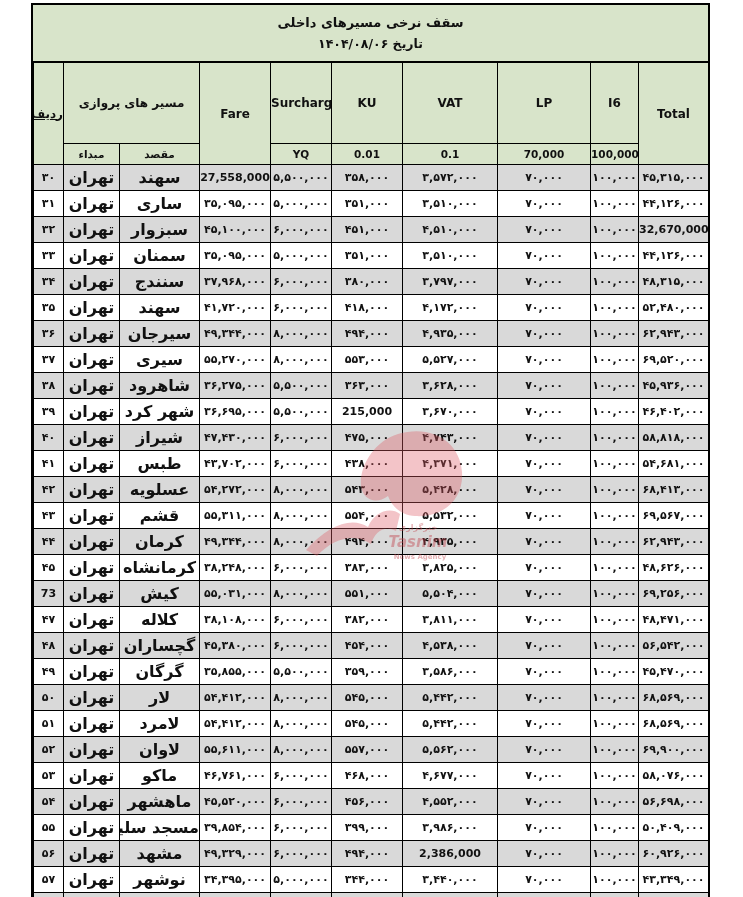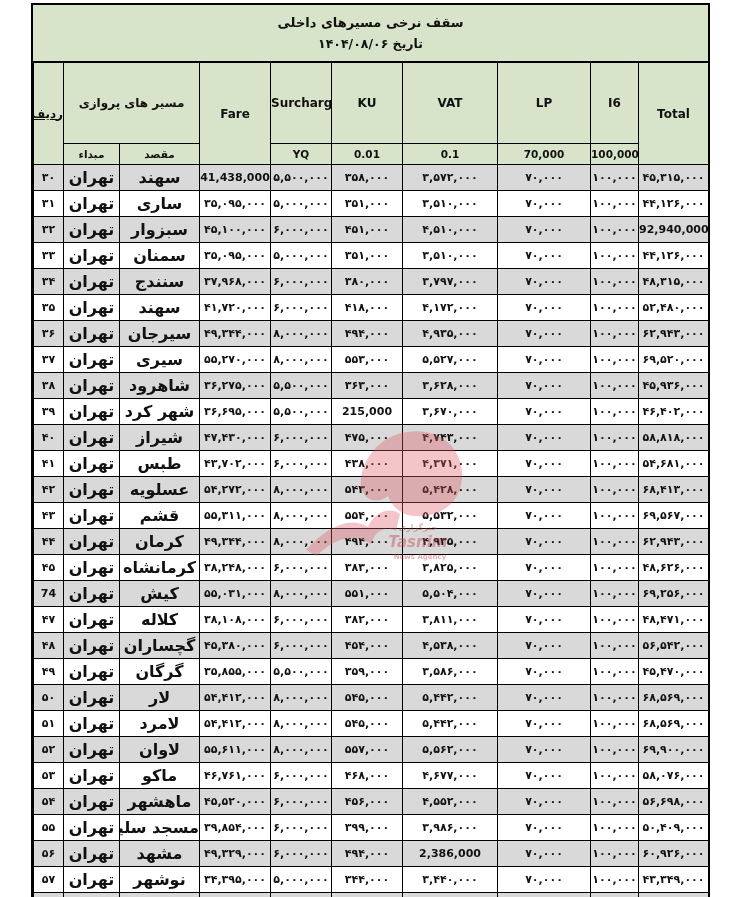--- a/index.html
+++ b/index.html
@@ -88,7 +88,7 @@
           <td dir="ltr">۳۰</td>
           <td dir="rtl" class="fa-cell">تهران</td>
           <td dir="rtl" class="fa-cell">سهند</td>
-          <td dir="ltr">41,438,000</td>
+          <td dir="ltr">27,558,000</td>
           <td dir="ltr">۵,۵۰۰,۰۰۰</td>
           <td dir="ltr">۳۵۸,۰۰۰</td>
           <td dir="ltr">۳,۵۷۲,۰۰۰</td>

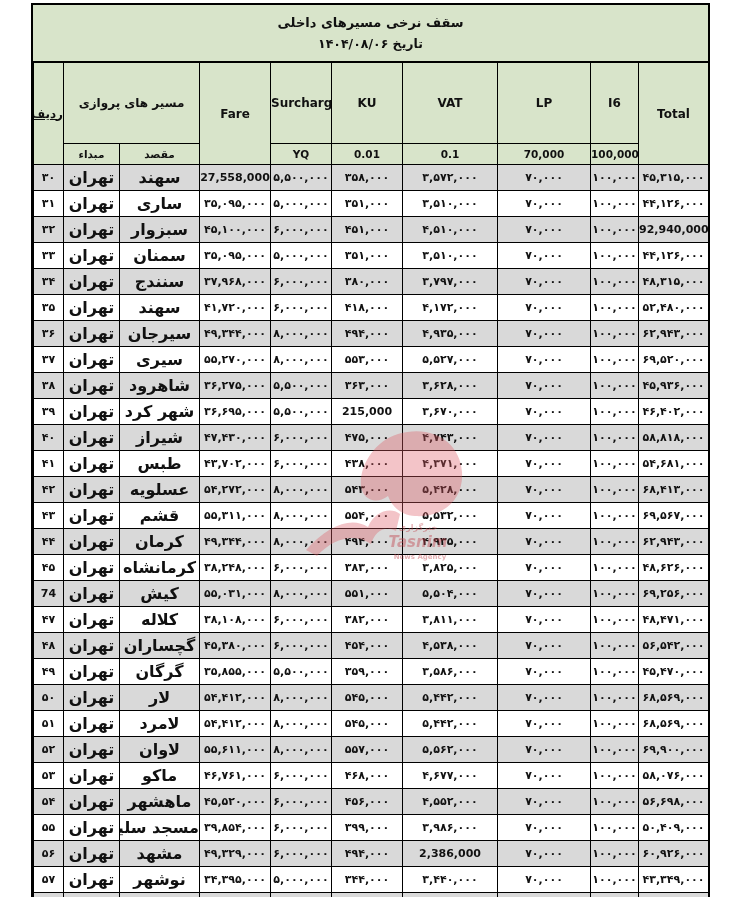--- a/index.html
+++ b/index.html
@@ -118,7 +118,7 @@
           <td dir="ltr">۴,۵۱۰,۰۰۰</td>
           <td dir="ltr">۷۰,۰۰۰</td>
           <td dir="ltr">۱۰۰,۰۰۰</td>
-          <td dir="ltr">92,940,000</td>
+          <td dir="ltr">32,670,000</td>
         </tr>
         <tr class="w">
           <td dir="ltr">۳۳</td>

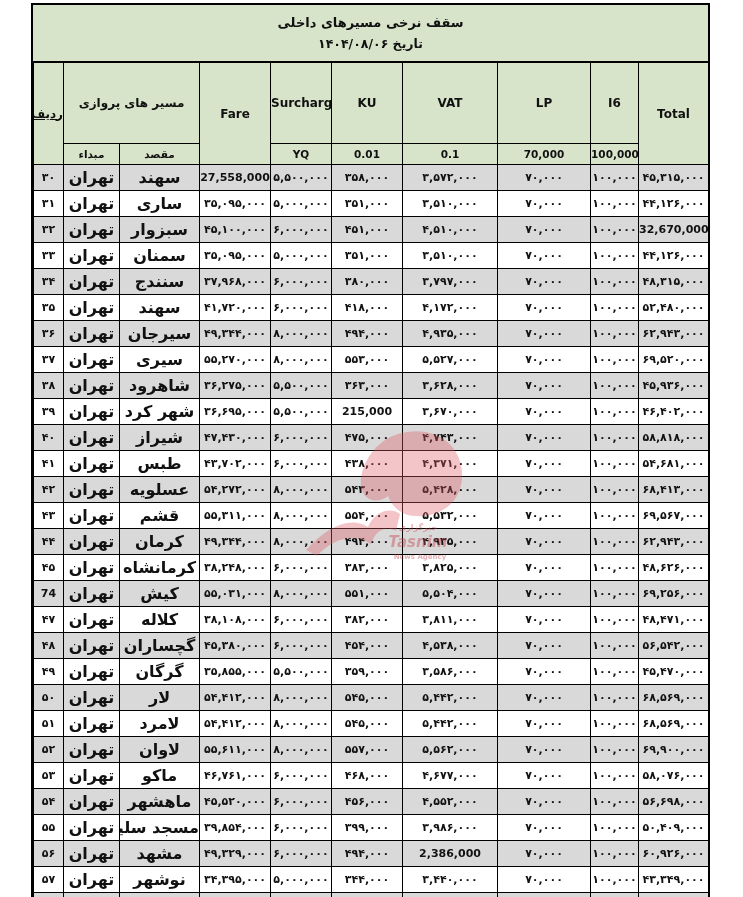--- a/index.html
+++ b/index.html
@@ -277,7 +277,7 @@
           <td dir="ltr">۴۸,۶۲۶,۰۰۰</td>
         </tr>
         <tr class="g">
-          <td dir="ltr">74</td>
+          <td dir="ltr">73</td>
           <td dir="rtl" class="fa-cell">تهران</td>
           <td dir="rtl" class="fa-cell">کیش</td>
           <td dir="ltr">۵۵,۰۳۱,۰۰۰</td>

